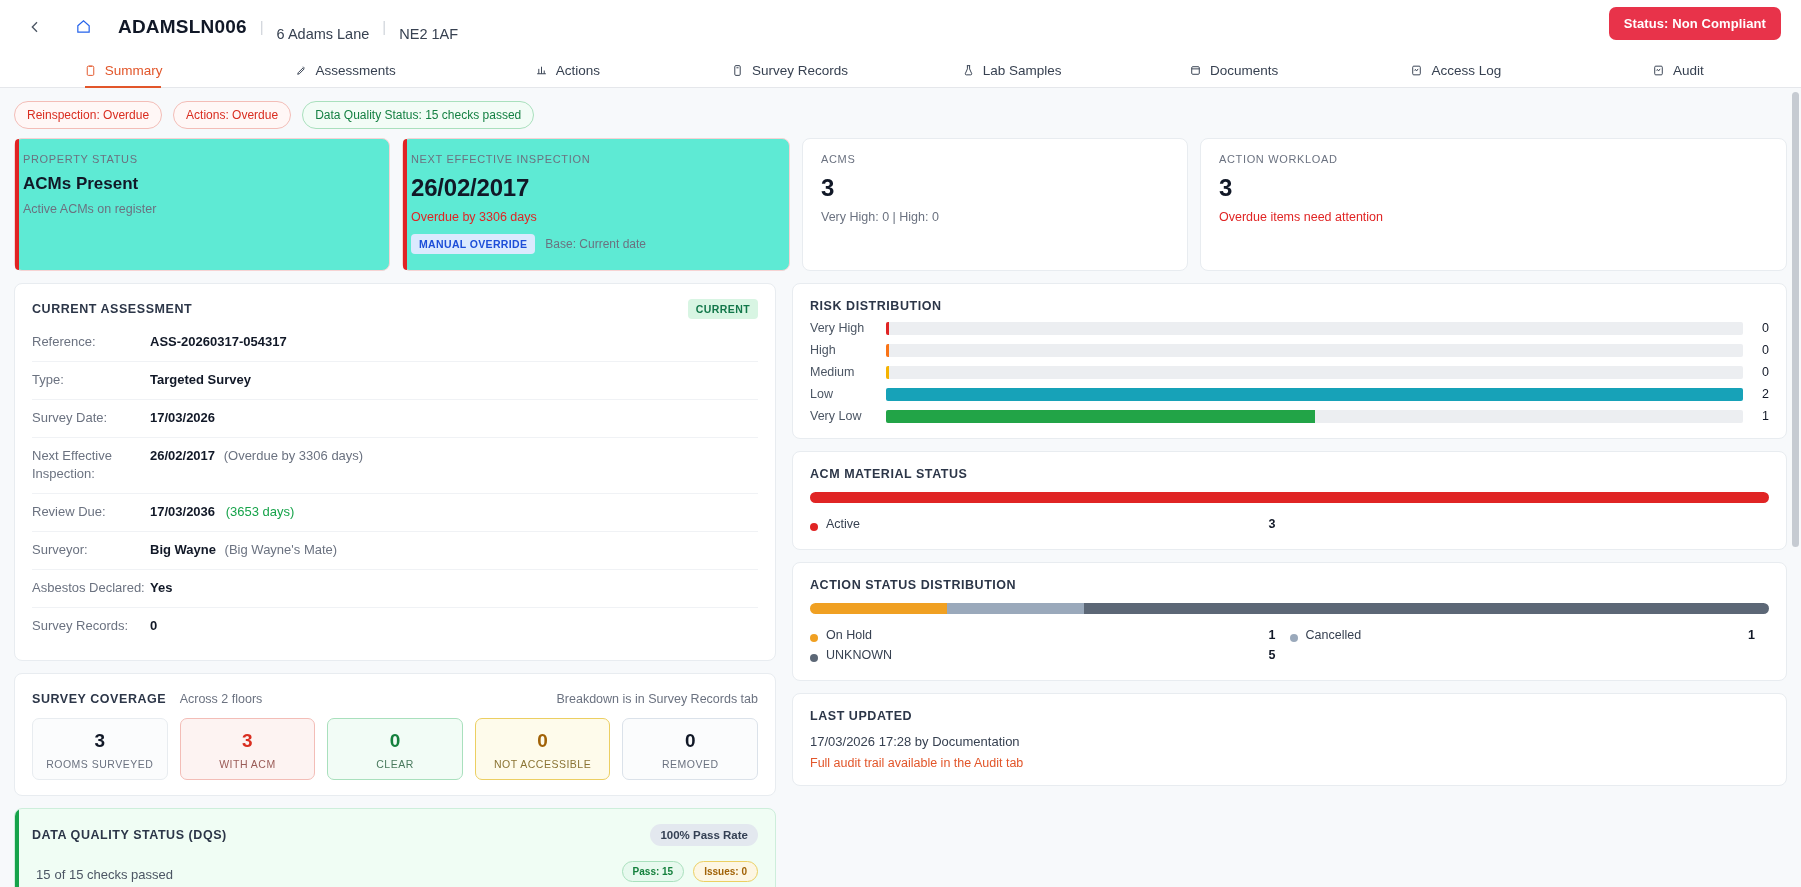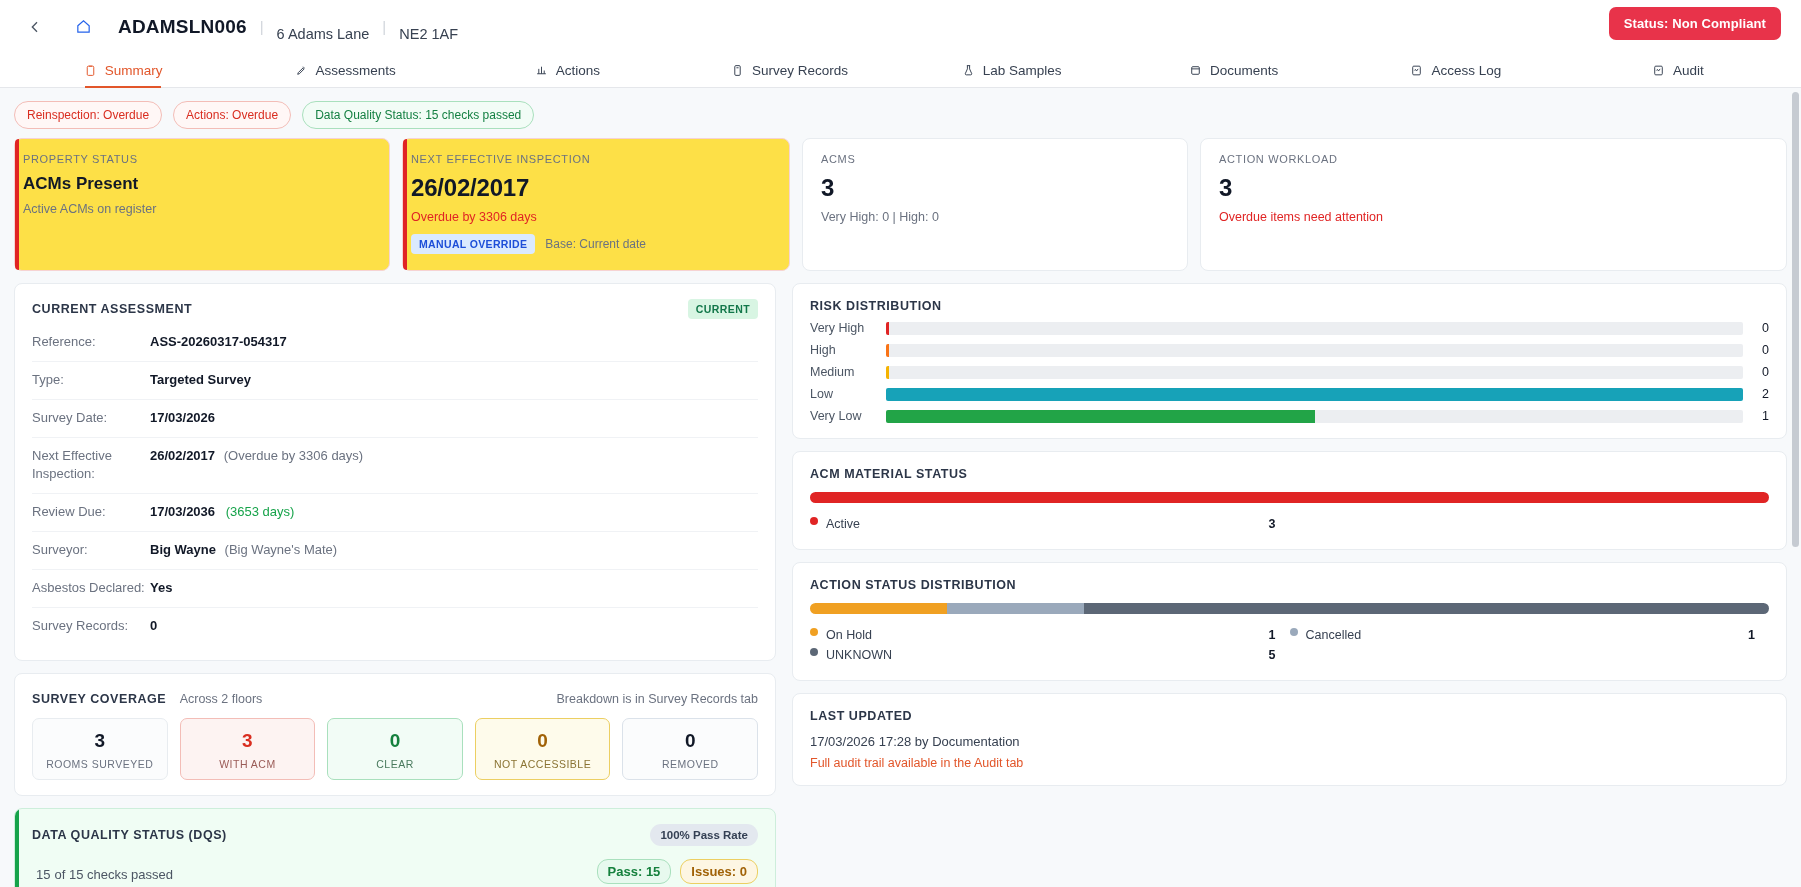--- a/index.html
+++ b/index.html
@@ -68,7 +68,7 @@
     background: #fff; border: 1px solid #e8ecf0; border-radius: 8px;
     padding: 14px 18px 16px 18px; position: relative; min-height: 100px;
   }
-  .kpi.alert { background: #fde047; border-color: #f6d3d3; padding-left: 8px; }
+  .kpi.alert { background: #5eead4; border-color: #f6d3d3; padding-left: 8px; }
   .kpi.alert::before {
     content: ""; position: absolute; left: 0; top: 0; bottom: 0; width: 4px;
     background: #e02424; border-radius: 8px 0 0 8px;

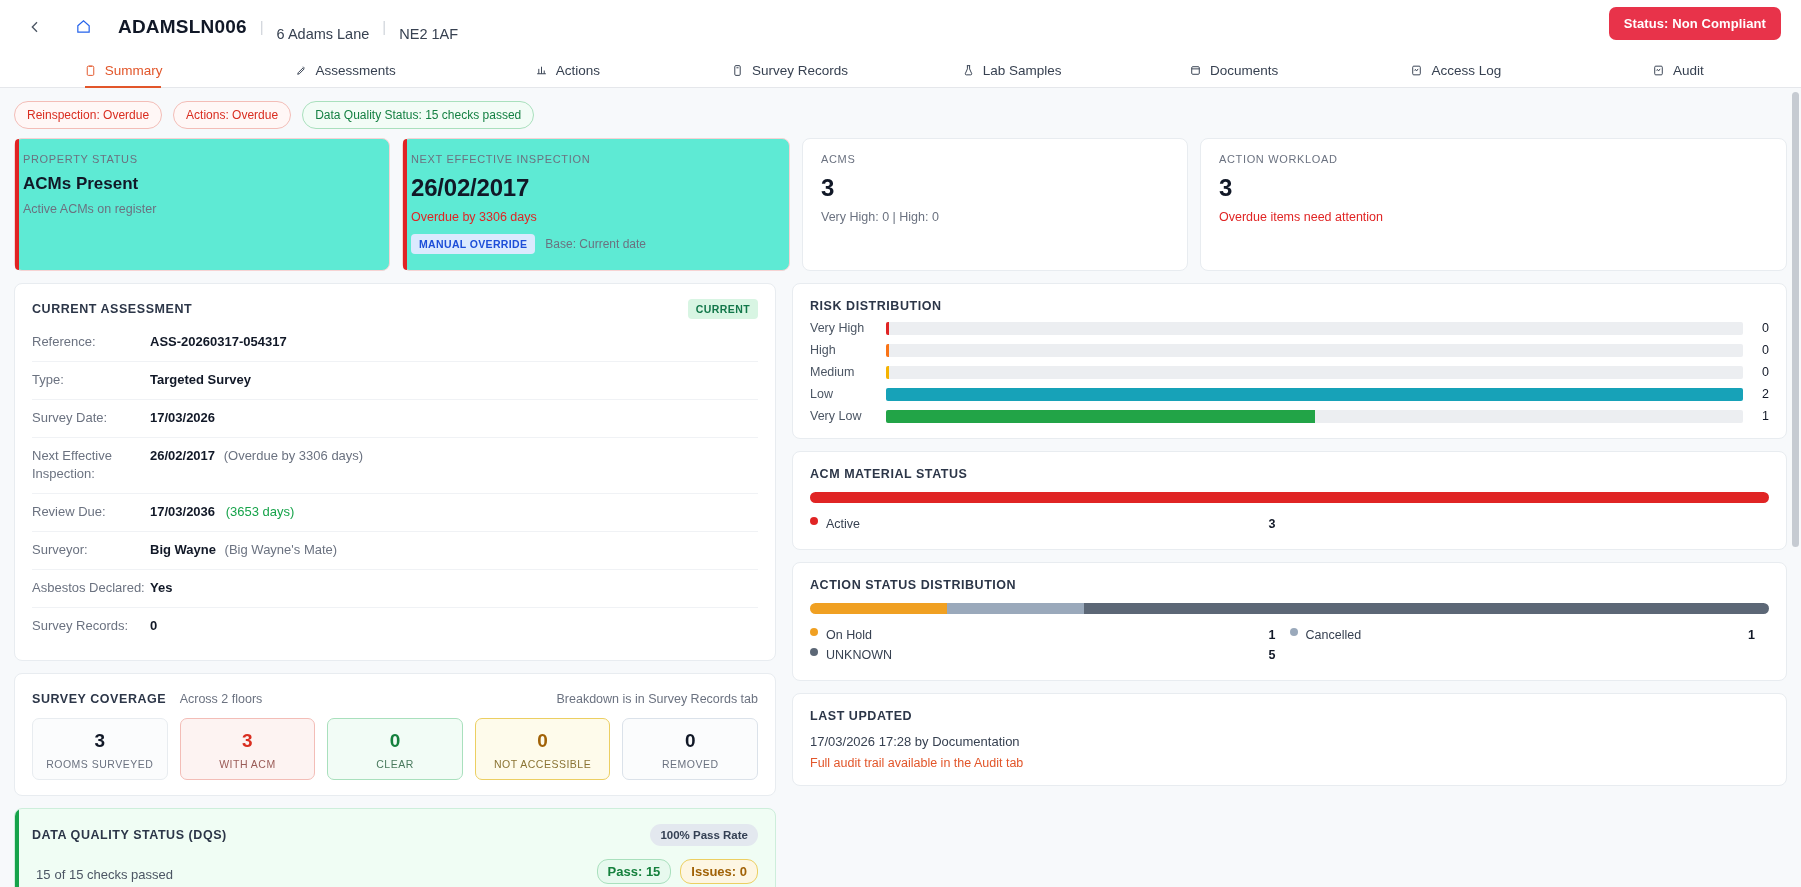--- a/index.html
+++ b/index.html
@@ -174,7 +174,7 @@
   .seg-track { display: flex; height: 11px; border-radius: 6px; overflow: hidden; margin-top: 11px; }
   .seg { height: 100%; }
   .legend-grid { display: flex; flex-wrap: wrap; margin-top: 11px; }
-  .leg { display: flex; align-items: flex-start; width: 50%; padding: 3px 0; font-size: 12.5px; }
+  .leg { display: flex; align-items: flex-end; width: 50%; padding: 3px 0; font-size: 12.5px; }
   .dot { width: 8px; height: 8px; border-radius: 50%; margin-right: 8px; flex-shrink: 0; }
   .leg-name { color: #374151; flex: 1; }
   .leg-val { color: #111827; font-weight: bold; padding-right: 14px; }

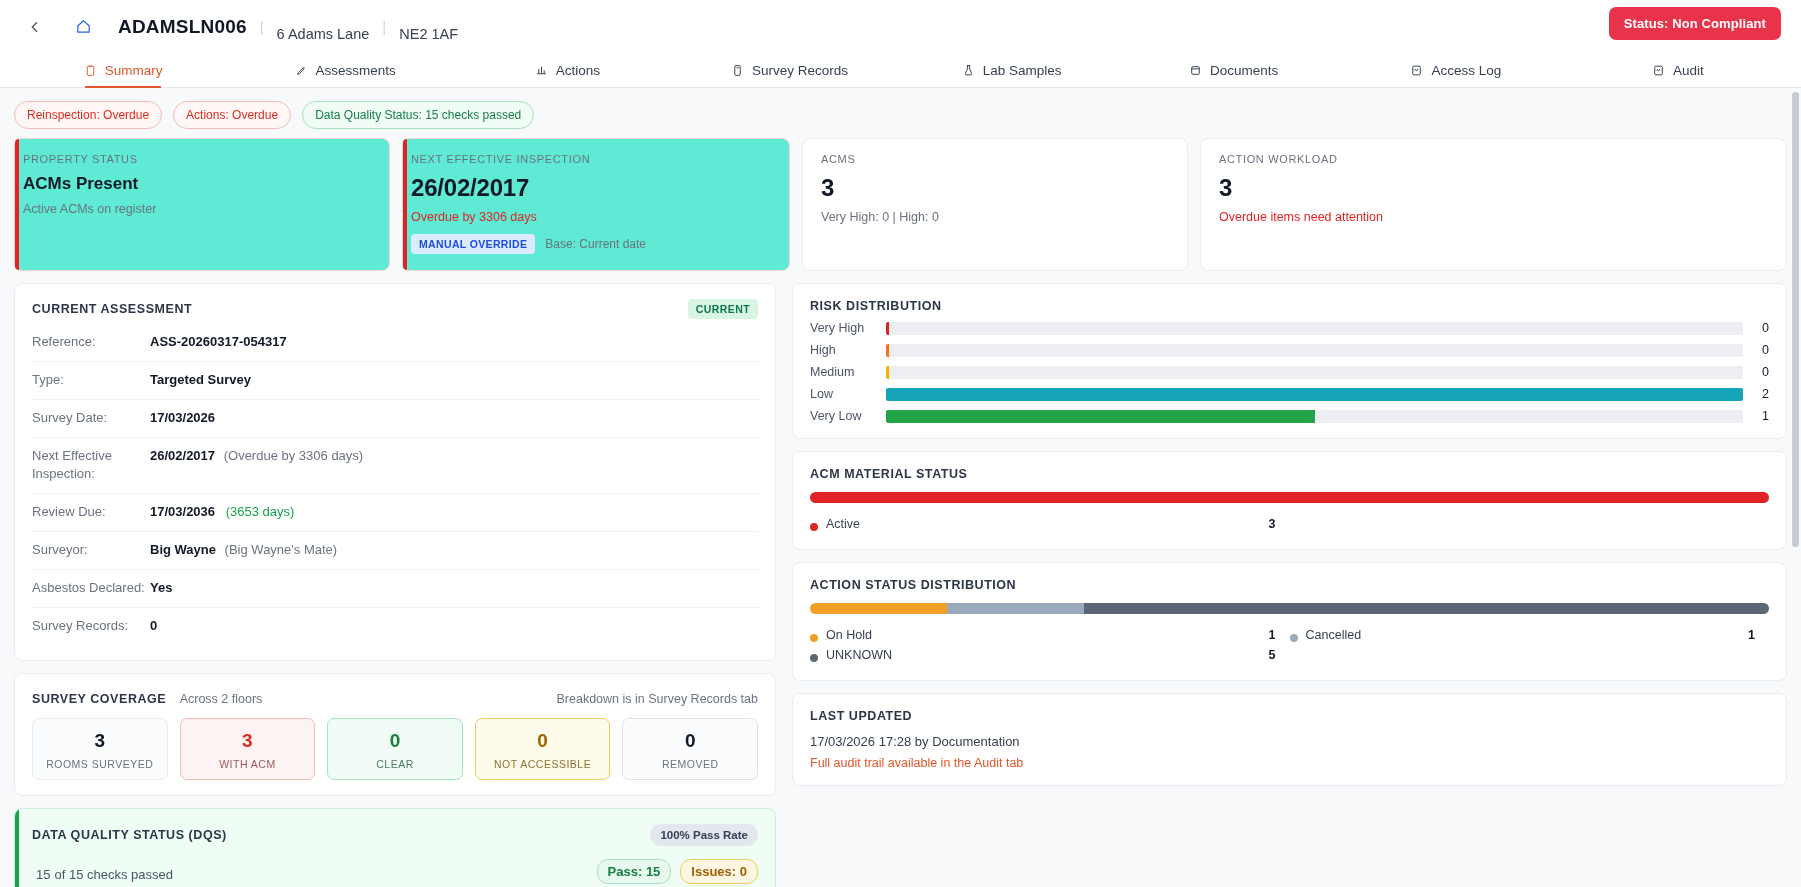--- a/index.html
+++ b/index.html
@@ -158,7 +158,7 @@
   .dqs-count span { font-size: 13px; font-weight: normal; color: #4b5563; margin-left: 4px; }
   .mini-pills { display: flex; gap: 9px; }
   .mp {
-    font-size: 13px; font-weight: bold; padding: 4px 10px; border-radius: 11px; border: 1px solid;
+    font-size: 10px; font-weight: bold; padding: 4px 10px; border-radius: 11px; border: 1px solid;
   }
   .mp.pass { color: #15803d; background: #e7f9ee; border-color: #a9e0bd; }
   .mp.iss { color: #a16207; background: #fdf6e3; border-color: #eccf62; }

